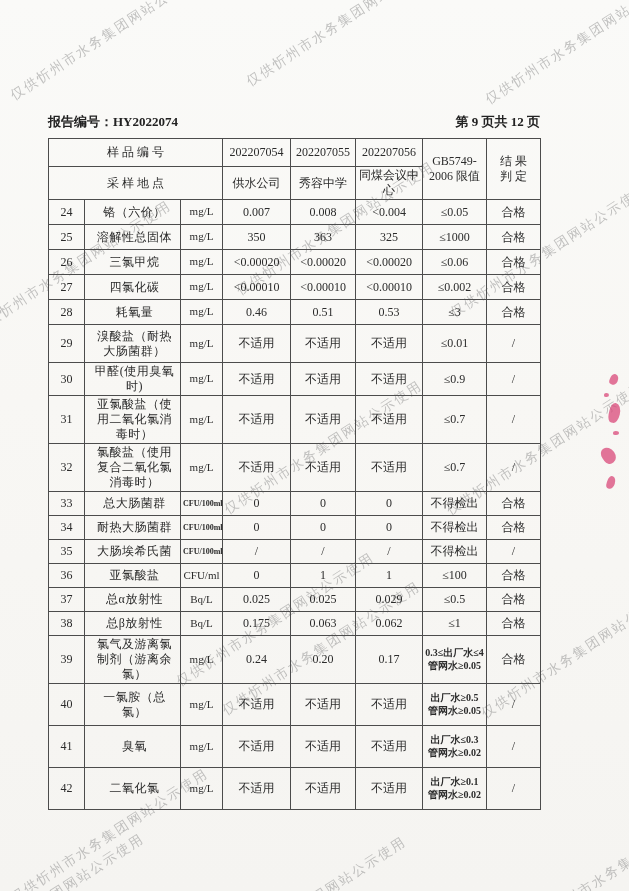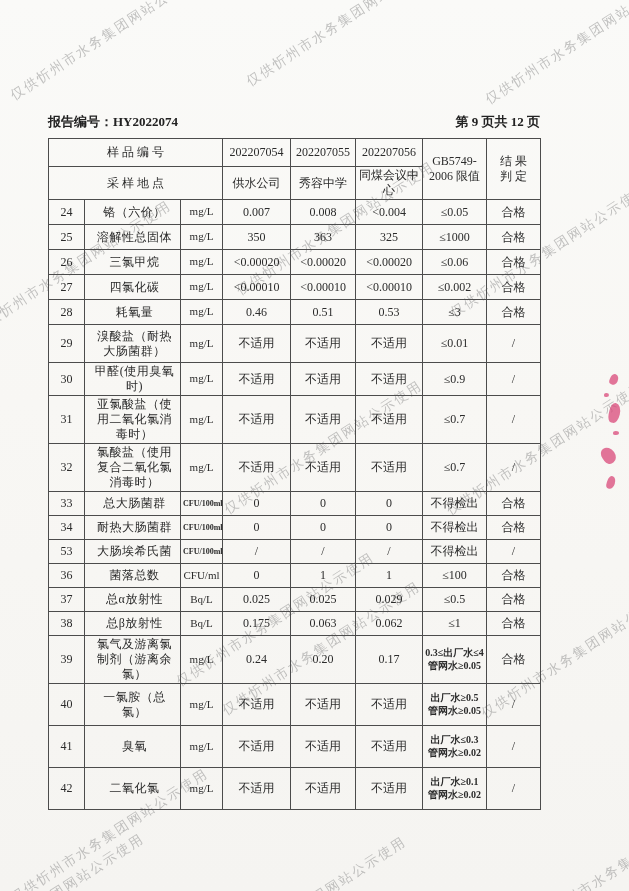--- a/index.html
+++ b/index.html
@@ -219,7 +219,7 @@
       <td>合格</td>
     </tr>
         <tr class="h24">
-      <td>53</td>
+      <td>35</td>
       <td class="c-param">大肠埃希氏菌</td>
       <td class="c-unit unit-small">CFU/100ml</td>
       <td>/</td>

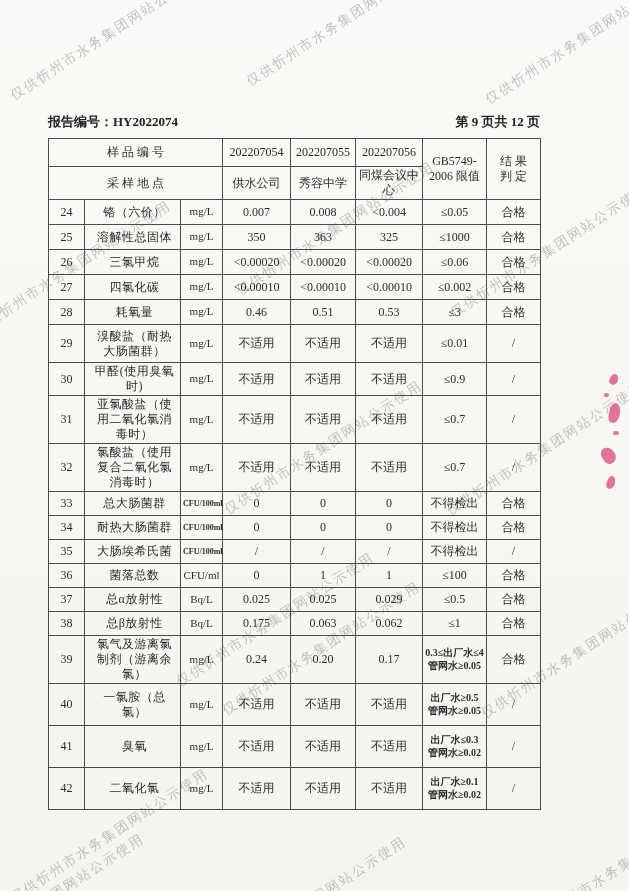--- a/index.html
+++ b/index.html
@@ -230,7 +230,7 @@
     </tr>
         <tr class="h24">
       <td>36</td>
-      <td class="c-param">菌落总数</td>
+      <td class="c-param">亚氯酸盐</td>
       <td class="c-unit">CFU/ml</td>
       <td>0</td>
       <td>1</td>

